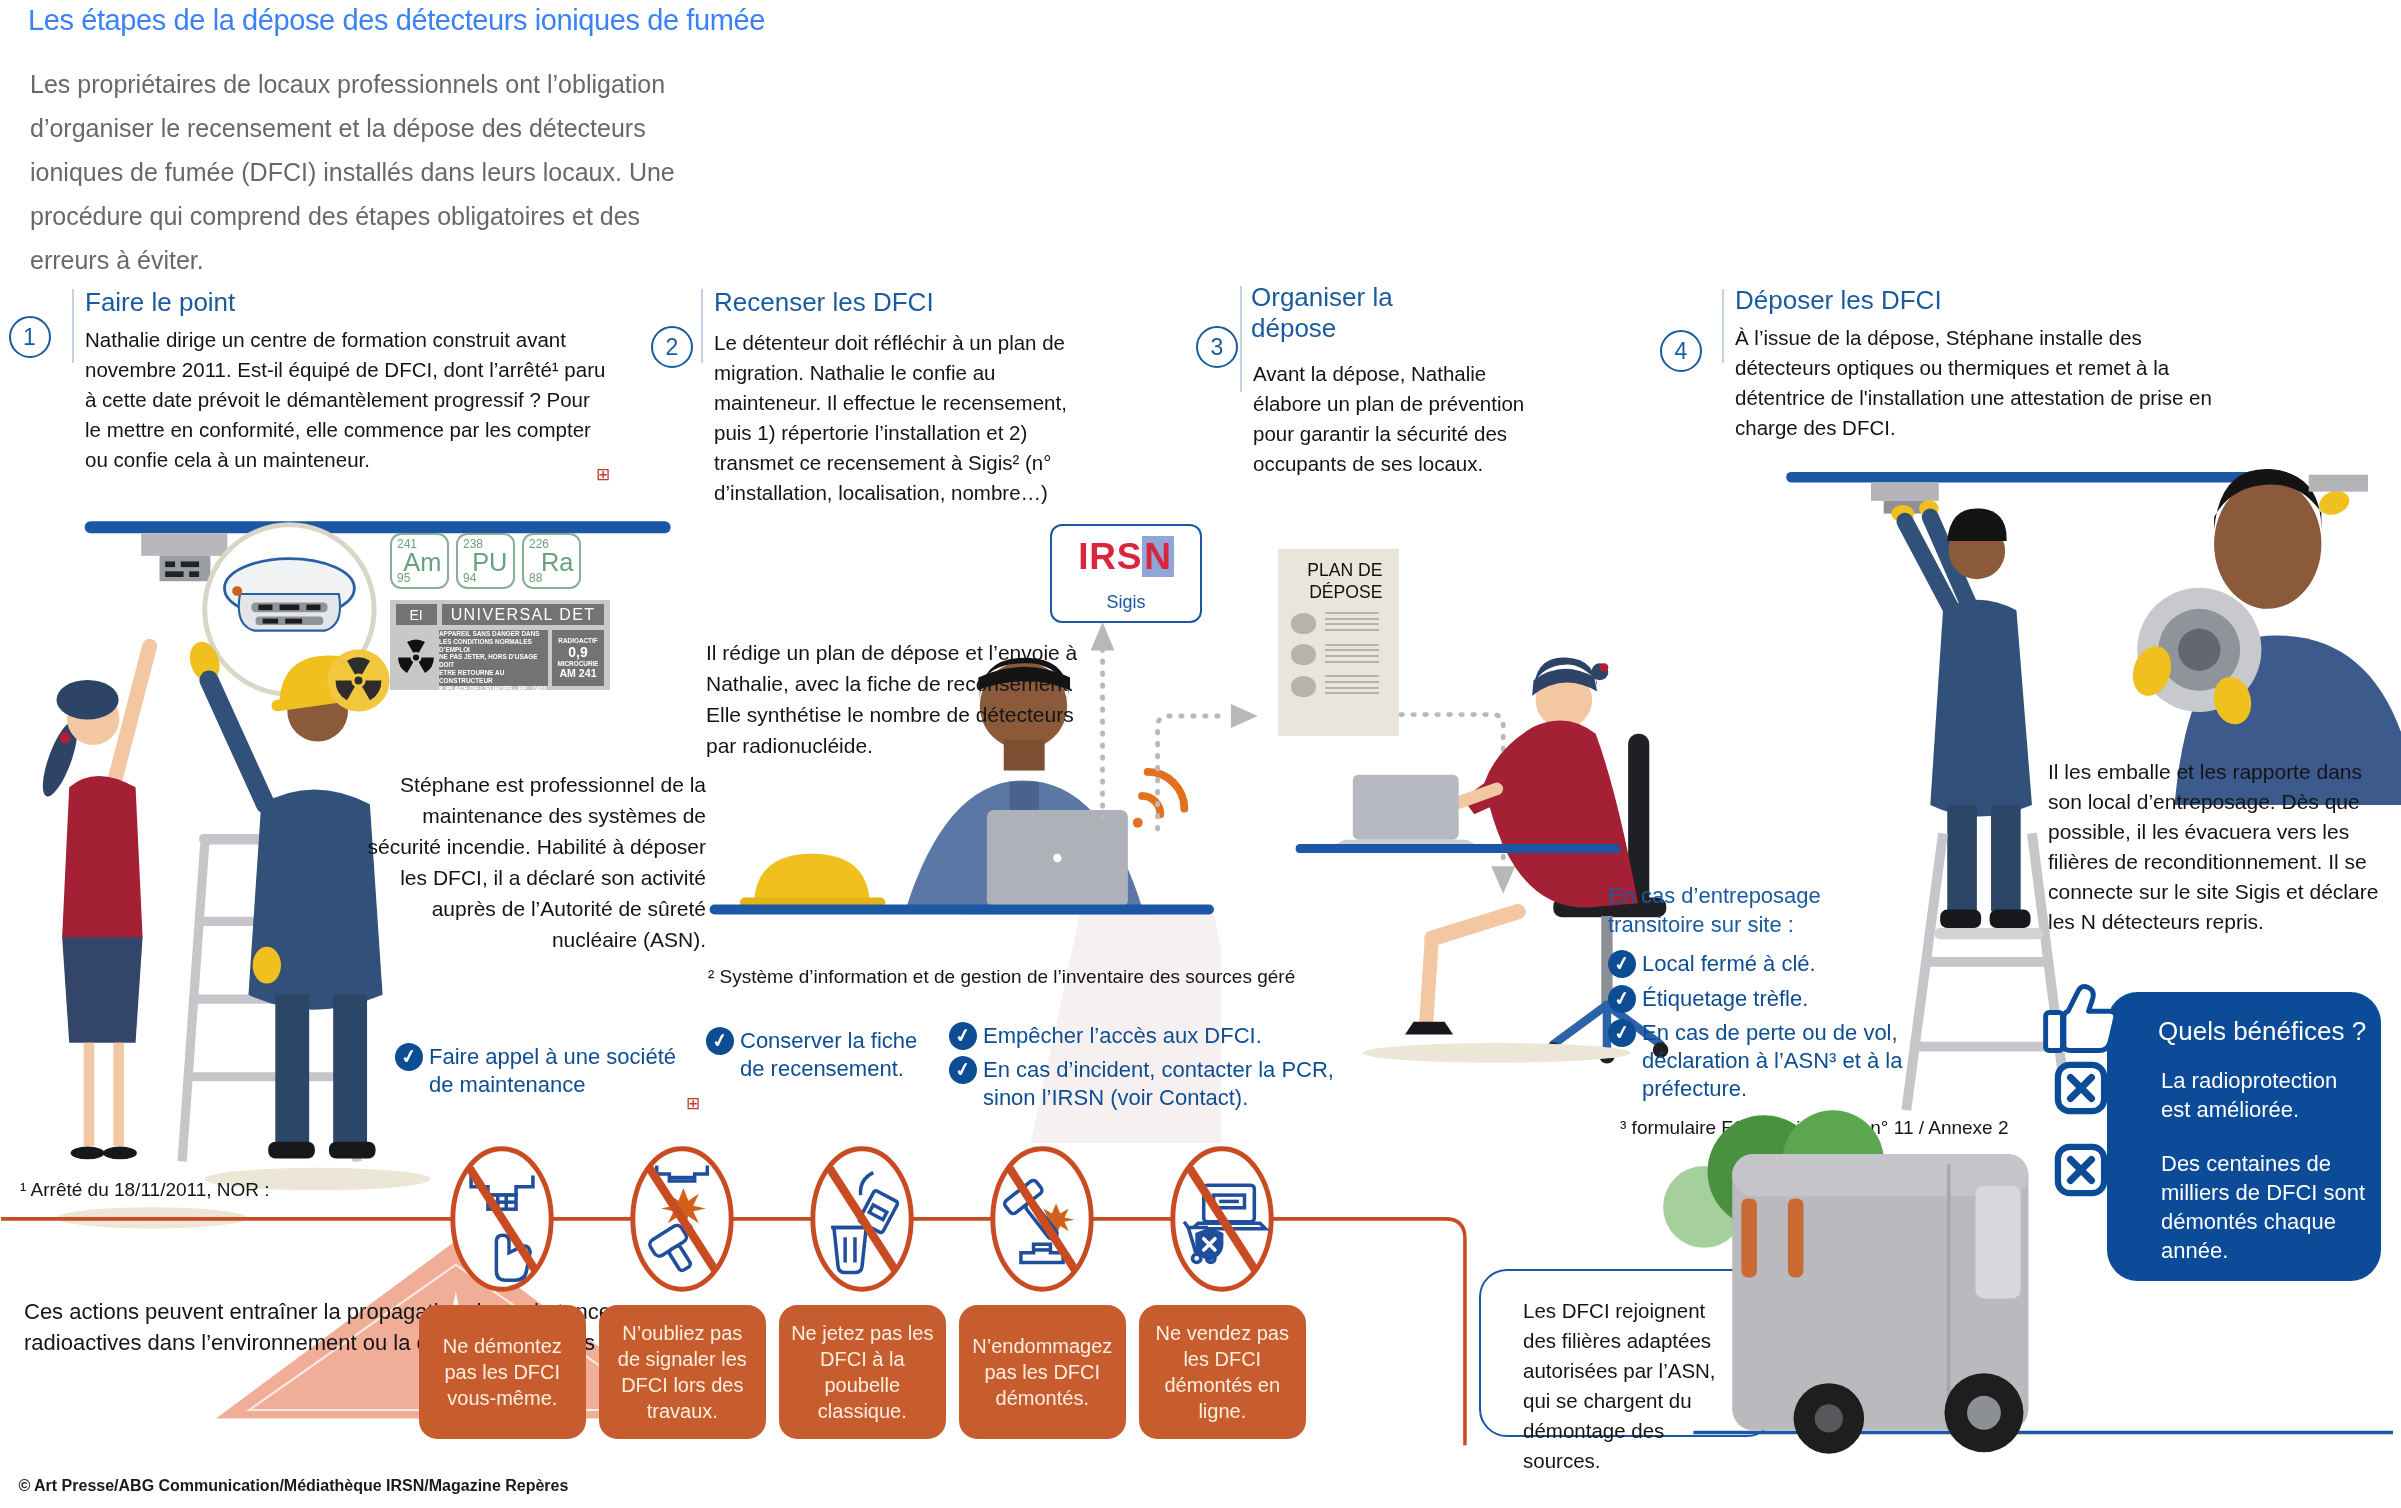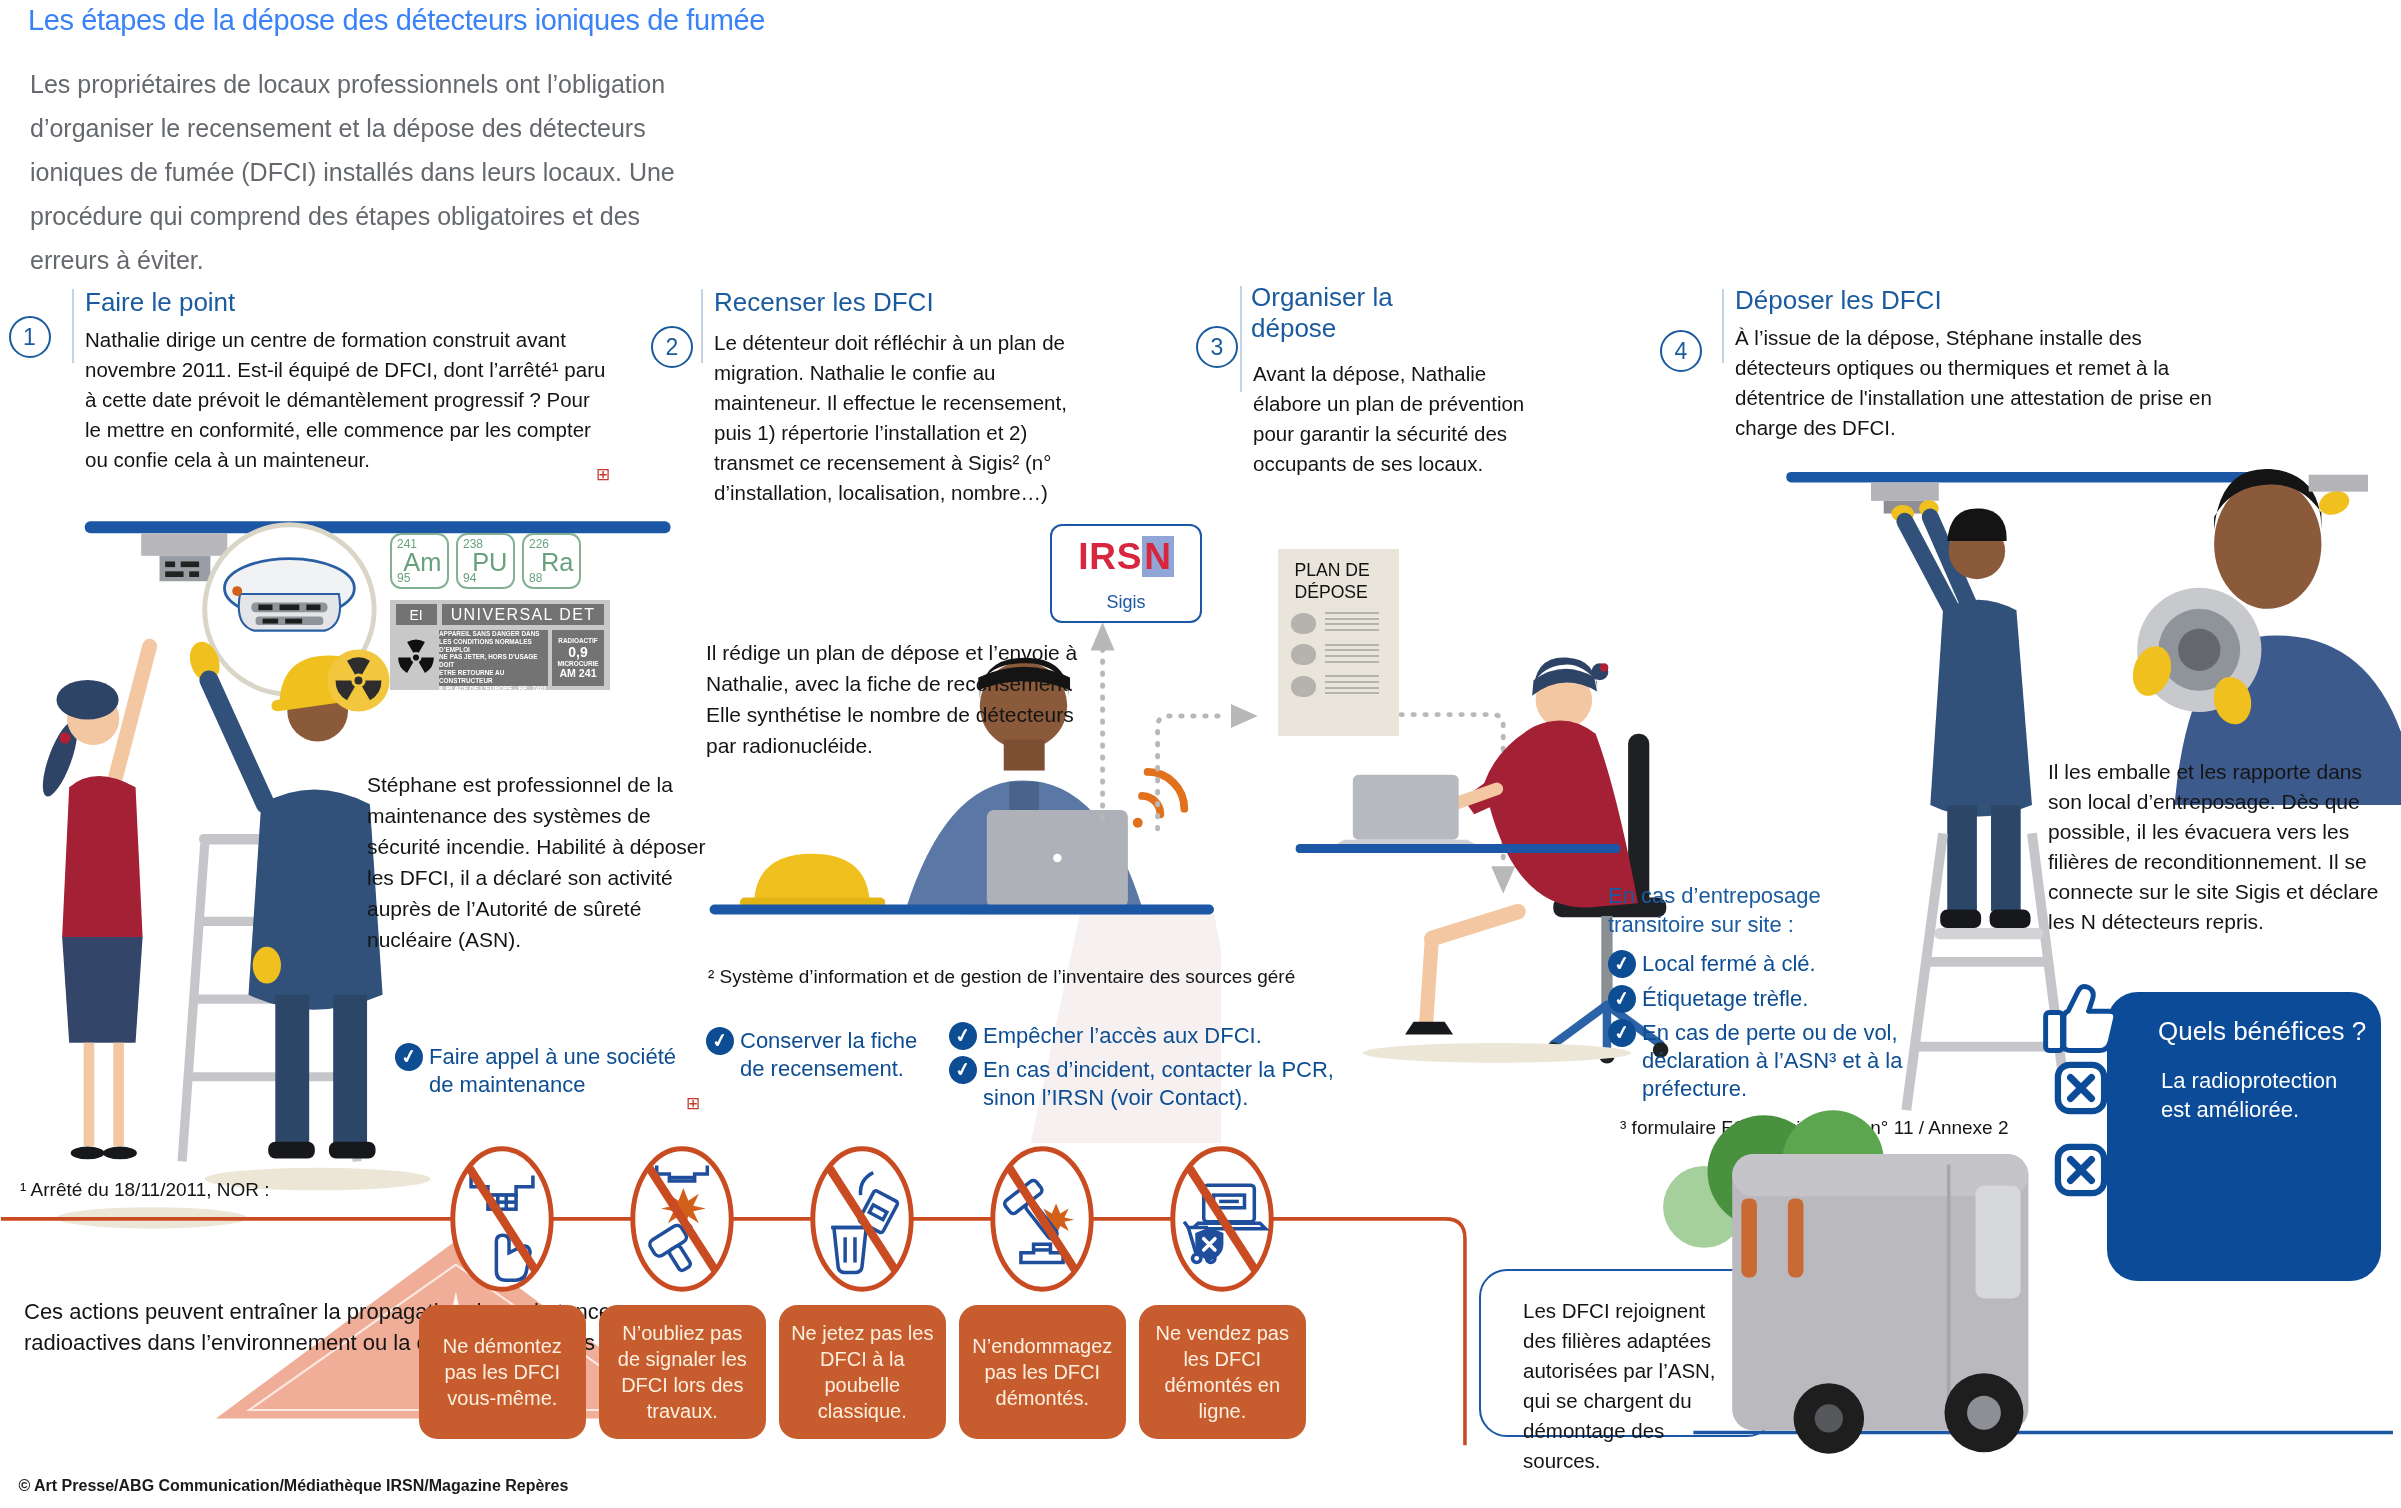--- a/index.html
+++ b/index.html
@@ -13,7 +13,7 @@
   .vrule{width:2.1px;background:#c3d3e4}
   .step-title{font-size:26px;color:#1a5a9e;line-height:31px}
   .btext{font-size:20.5px;line-height:30px;color:#141414}
-  .centered{text-align:left}
+  .centered{text-align:right}
   .check-item{display:flex;gap:6px;color:#0d4d93;font-size:22px;line-height:28px}
   .check-ico{flex:0 0 auto;width:28px;height:28px;border-radius:50%;background:#0d4d93;color:#fff;
         font-size:19px;font-weight:bold;display:flex;align-items:center;justify-content:center;transform:rotate(-10deg)}

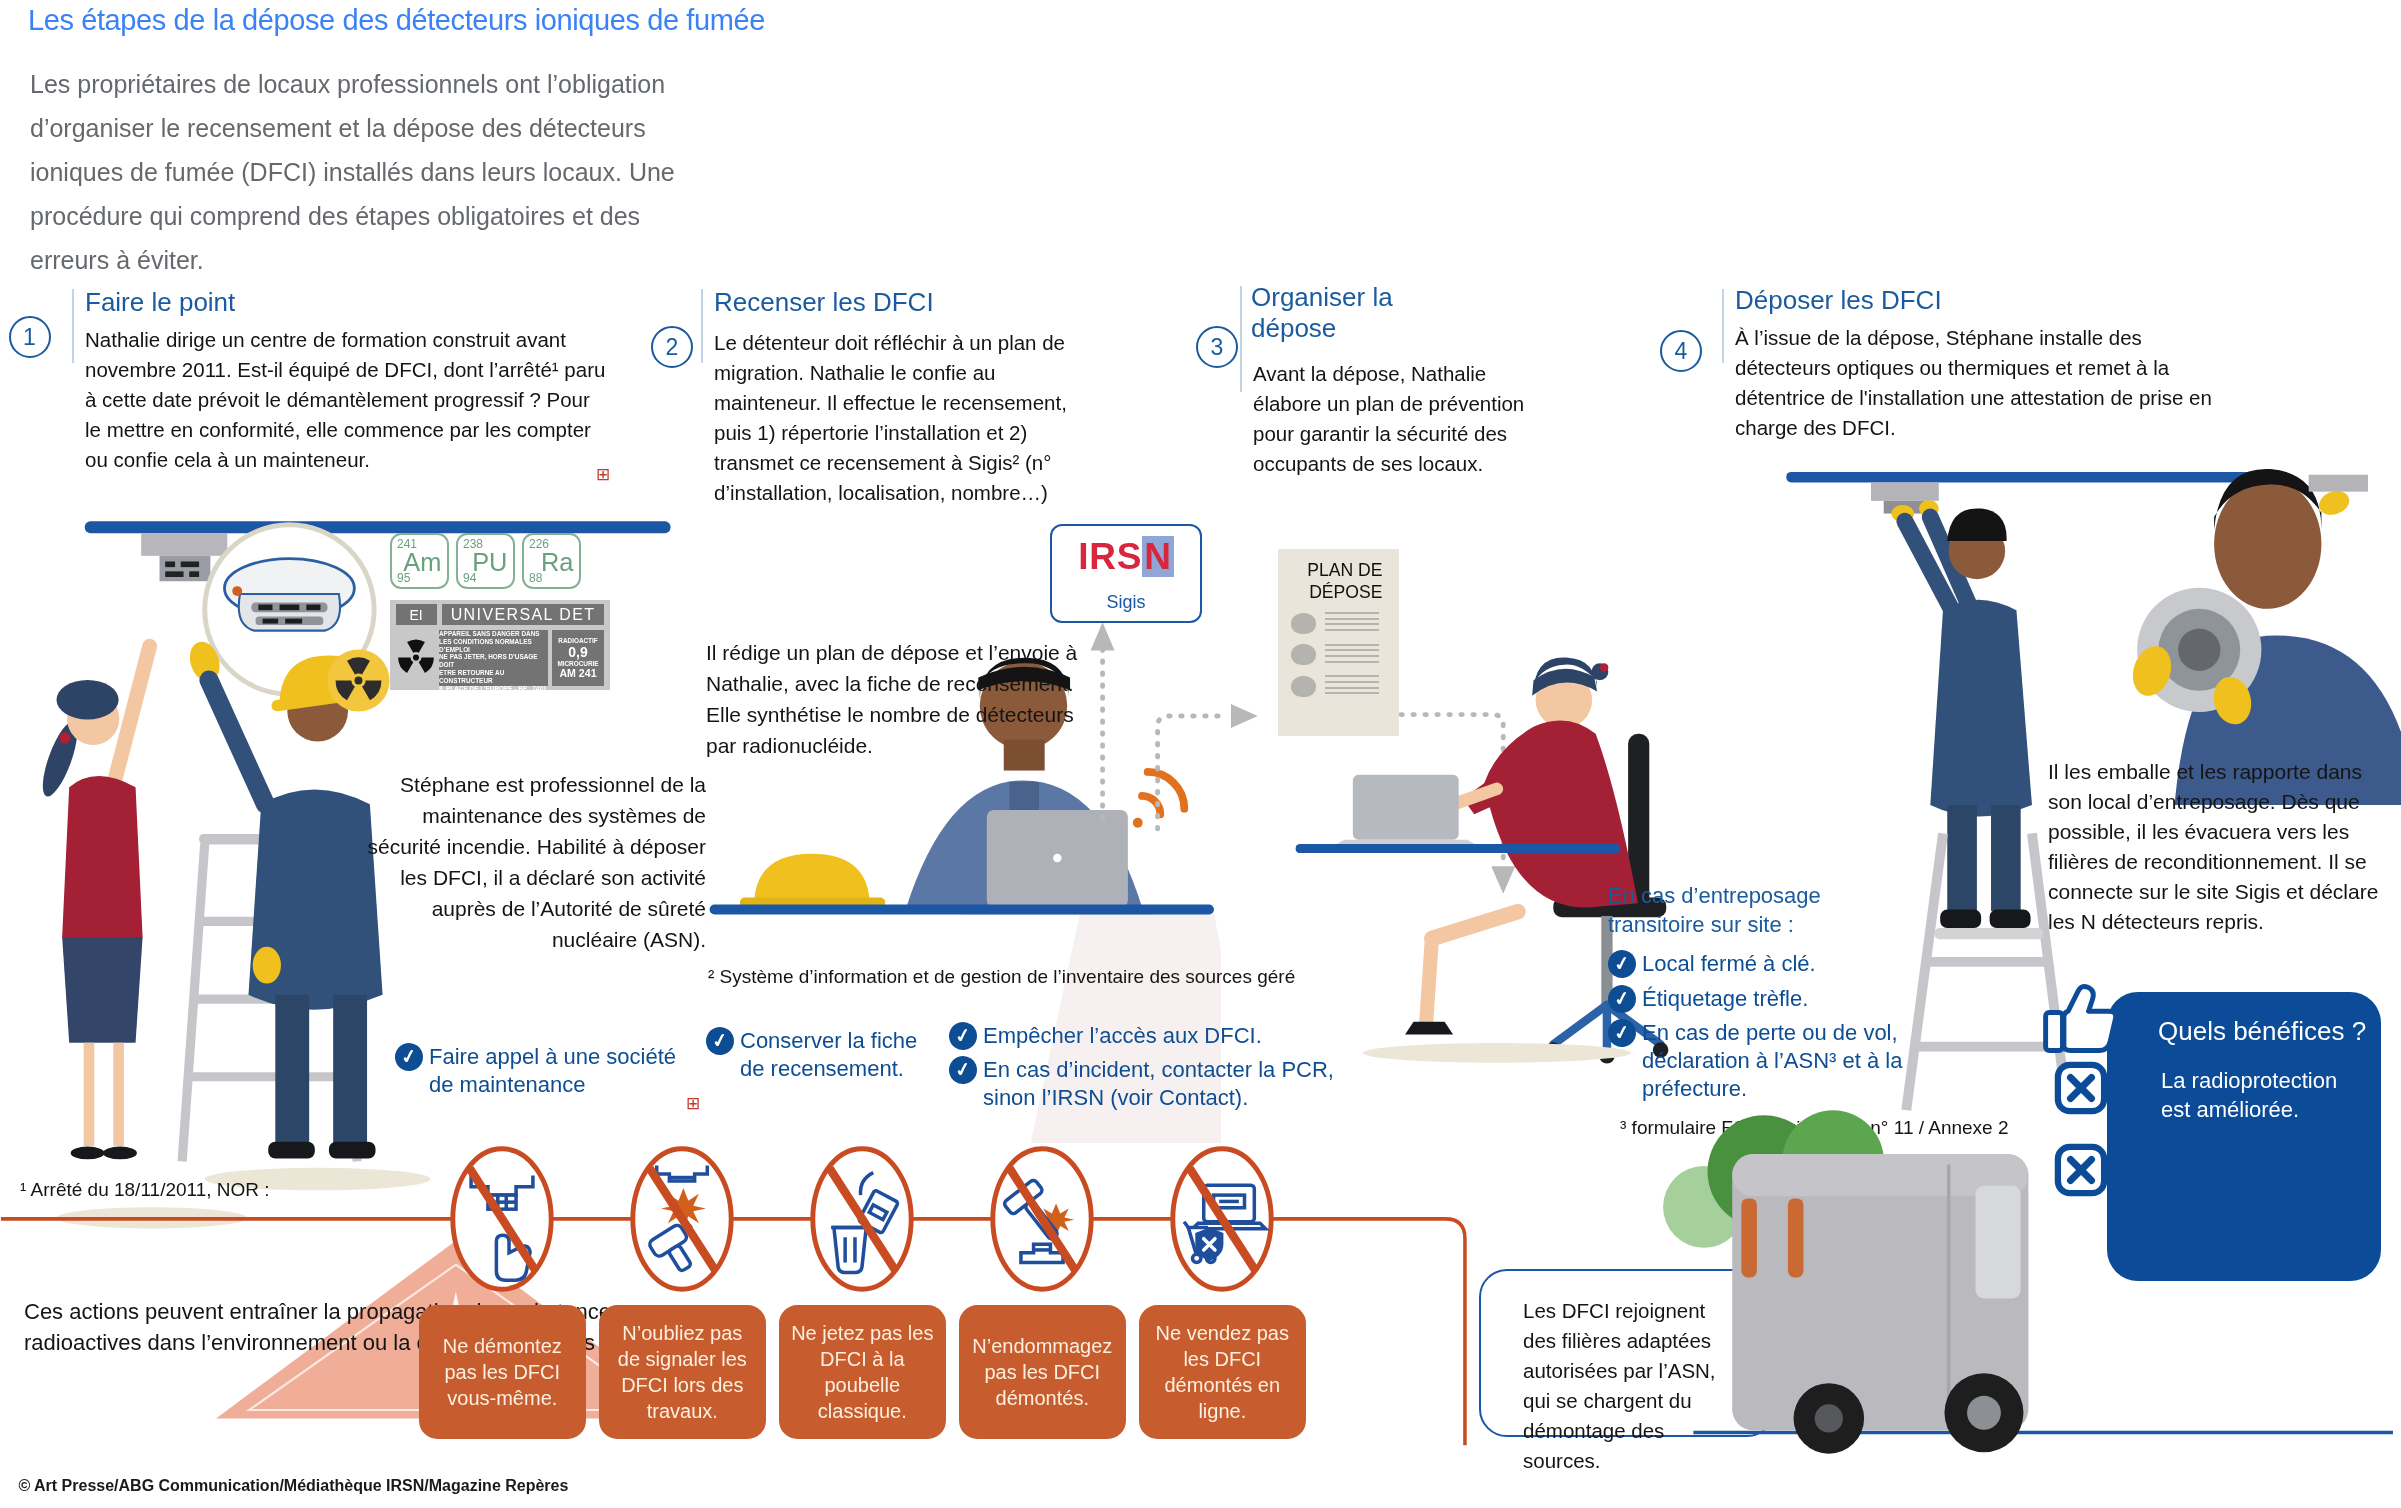--- a/index.html
+++ b/index.html
@@ -410,6 +410,7 @@
   <div class="benefits">
     <div class="bt">Quels bénéfices ?</div>
     <div class="bi" style="top:74px;width:198px">La radioprotection est améliorée.</div>
+    <div class="bi" style="top:157px;width:205px">Des centaines de milliers de DFCI sont démontés chaque année.</div>
   </div>
   <svg class="abs" style="left:2040px;top:976px" width="83" height="83" viewBox="0 0 118 118">
     <g fill="#ffffff" stroke="#0b4b97" stroke-width="7" stroke-linejoin="round">

